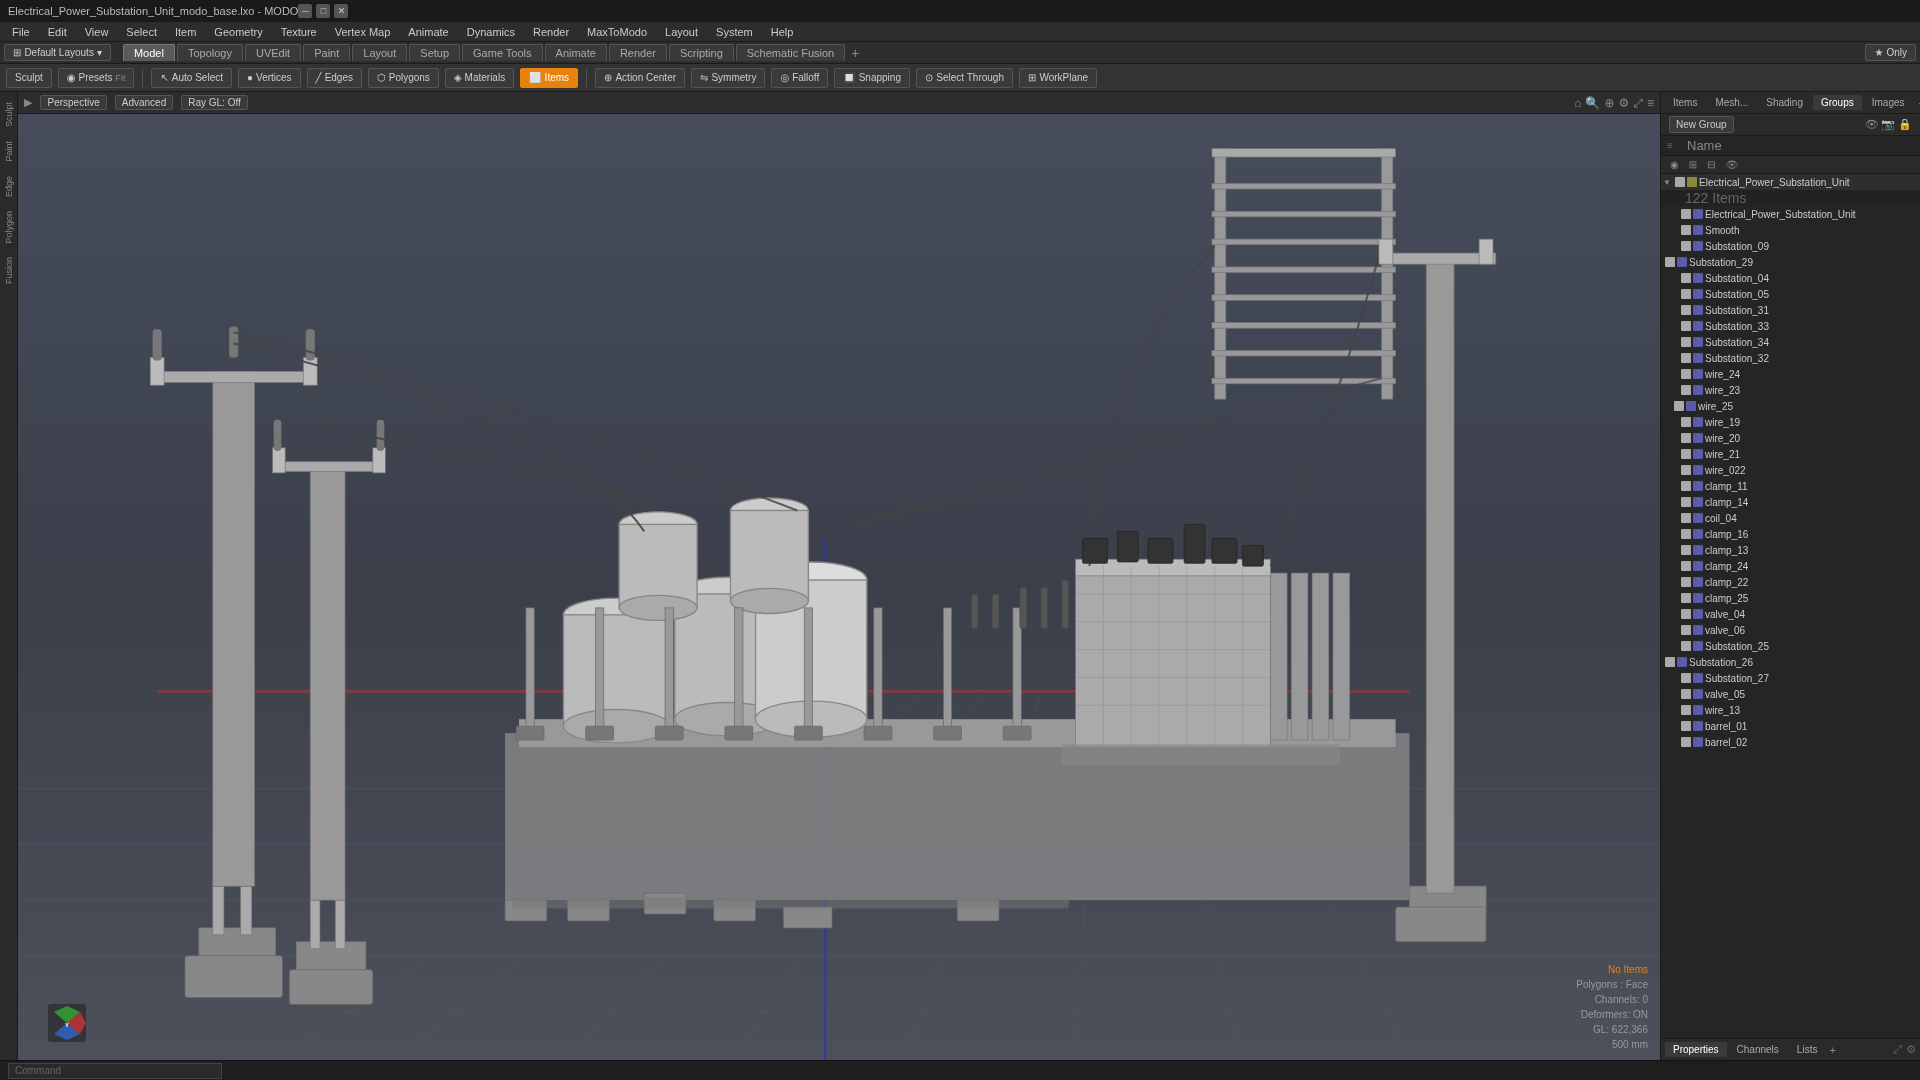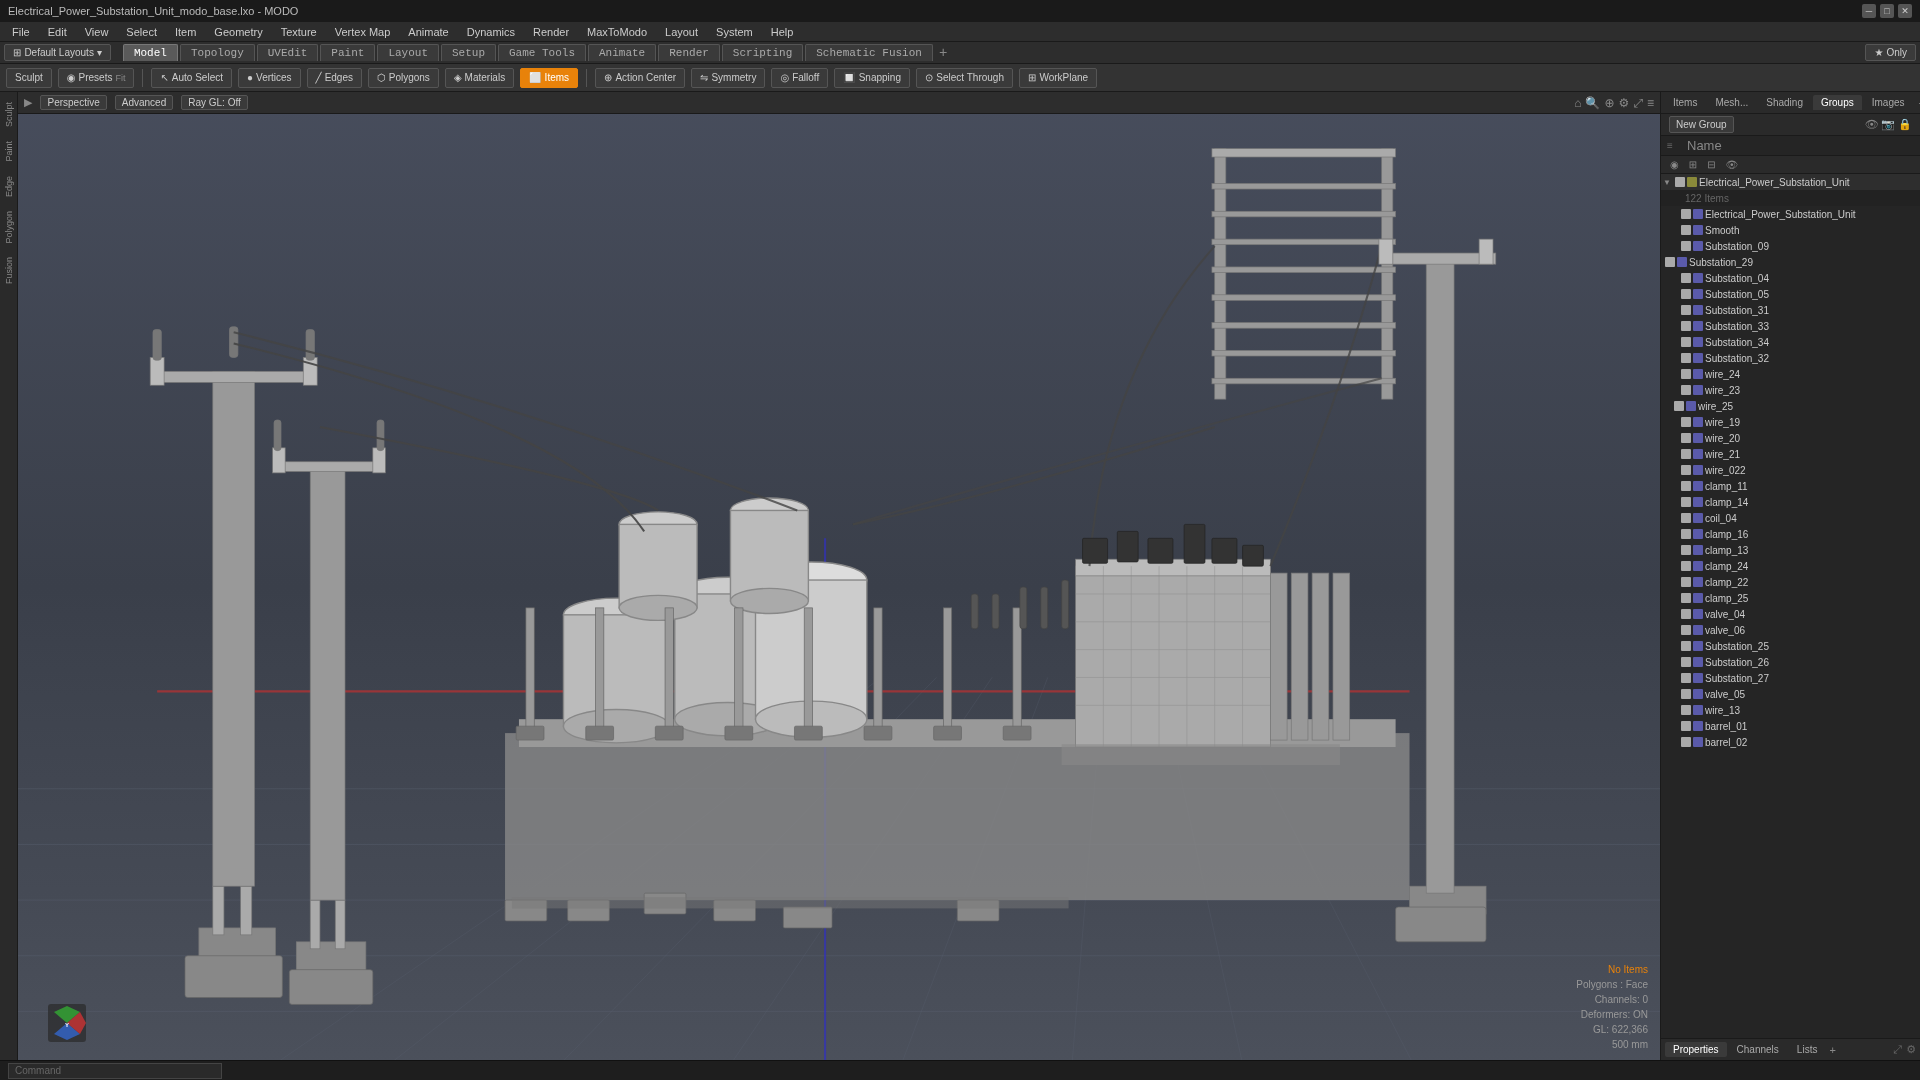--- a/index.html
+++ b/index.html
@@ -11,7 +11,6 @@
       height: 22px;
       display: flex;
       align-items: center;
-      justify-content: space-between;
       padding: 0 8px;
       color: #bbb;
       font-size: 11px;

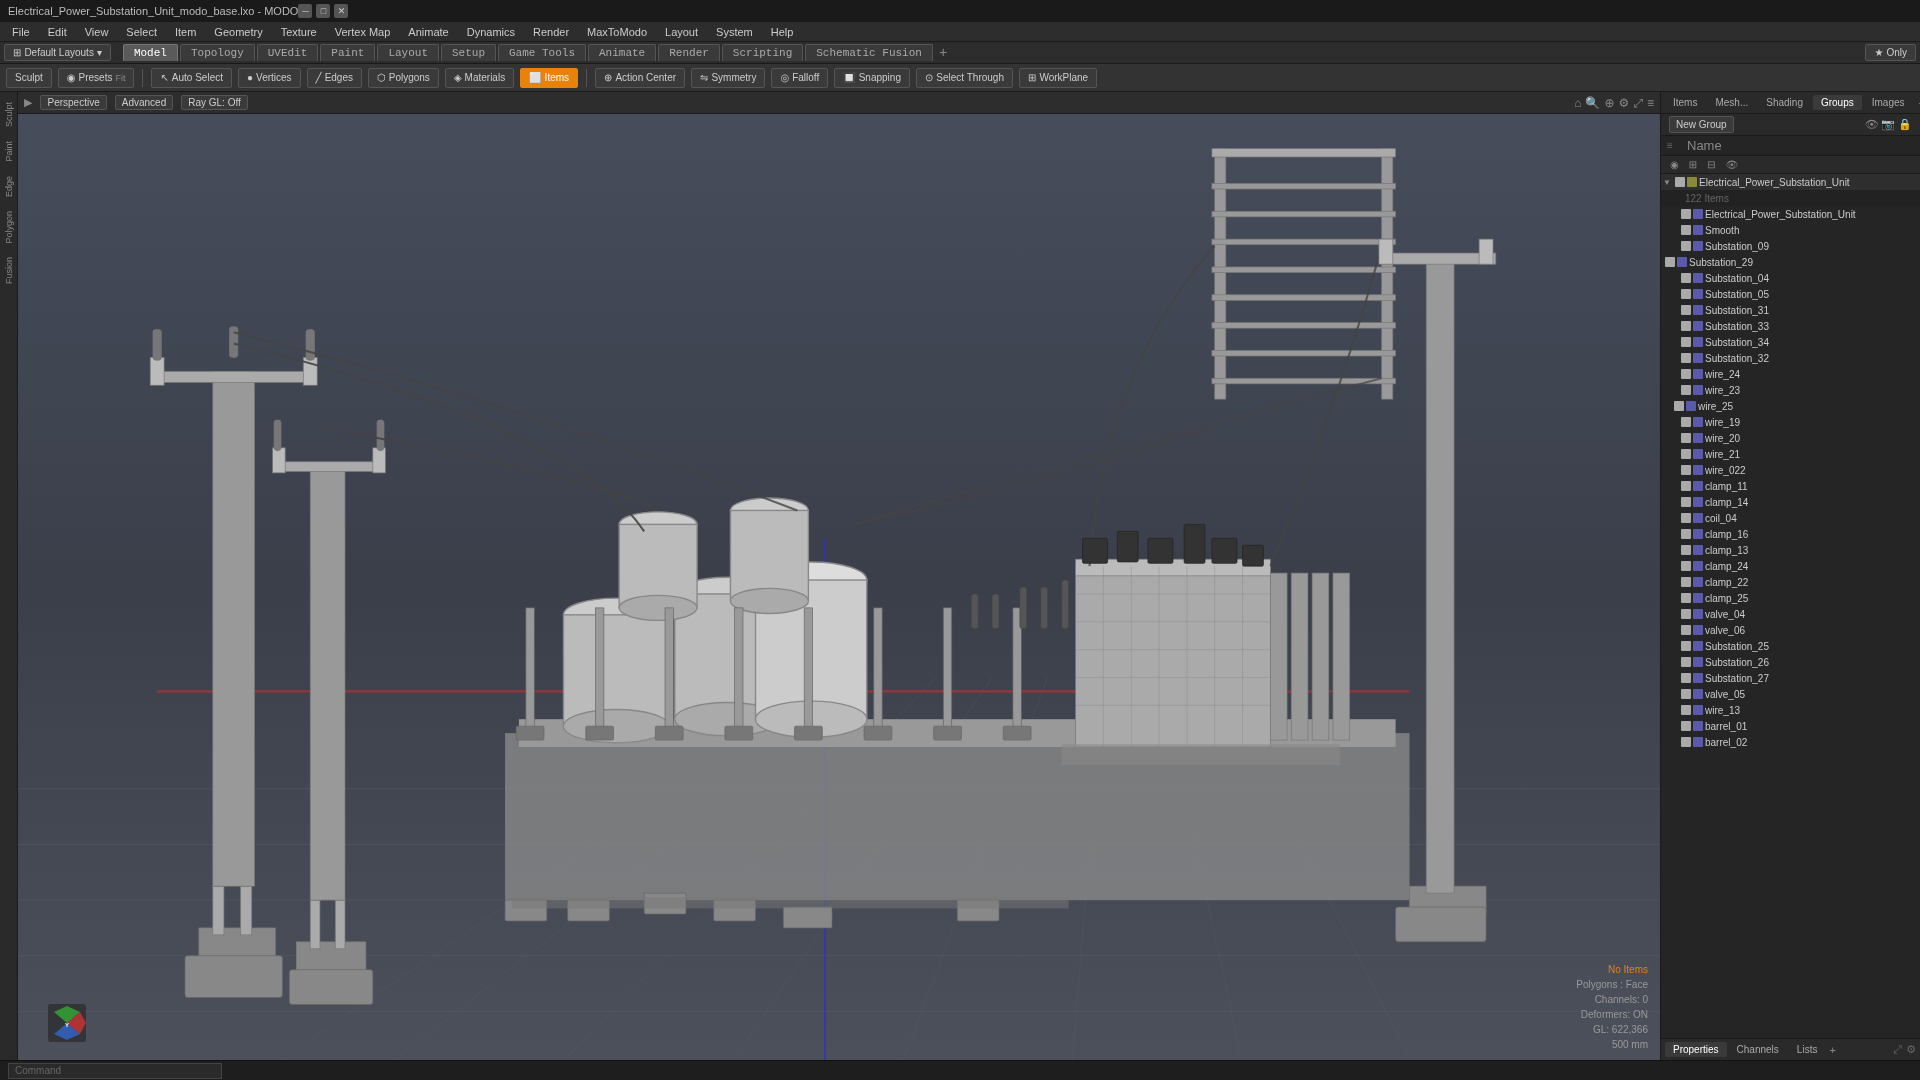--- a/index.html
+++ b/index.html
@@ -65,7 +65,6 @@
       margin-left: 8px;
       gap: 2px;
       flex: 1;
-      font-family: Liberation Mono, monospace;
     }
     .layout-tab {
       padding: 2px 10px;

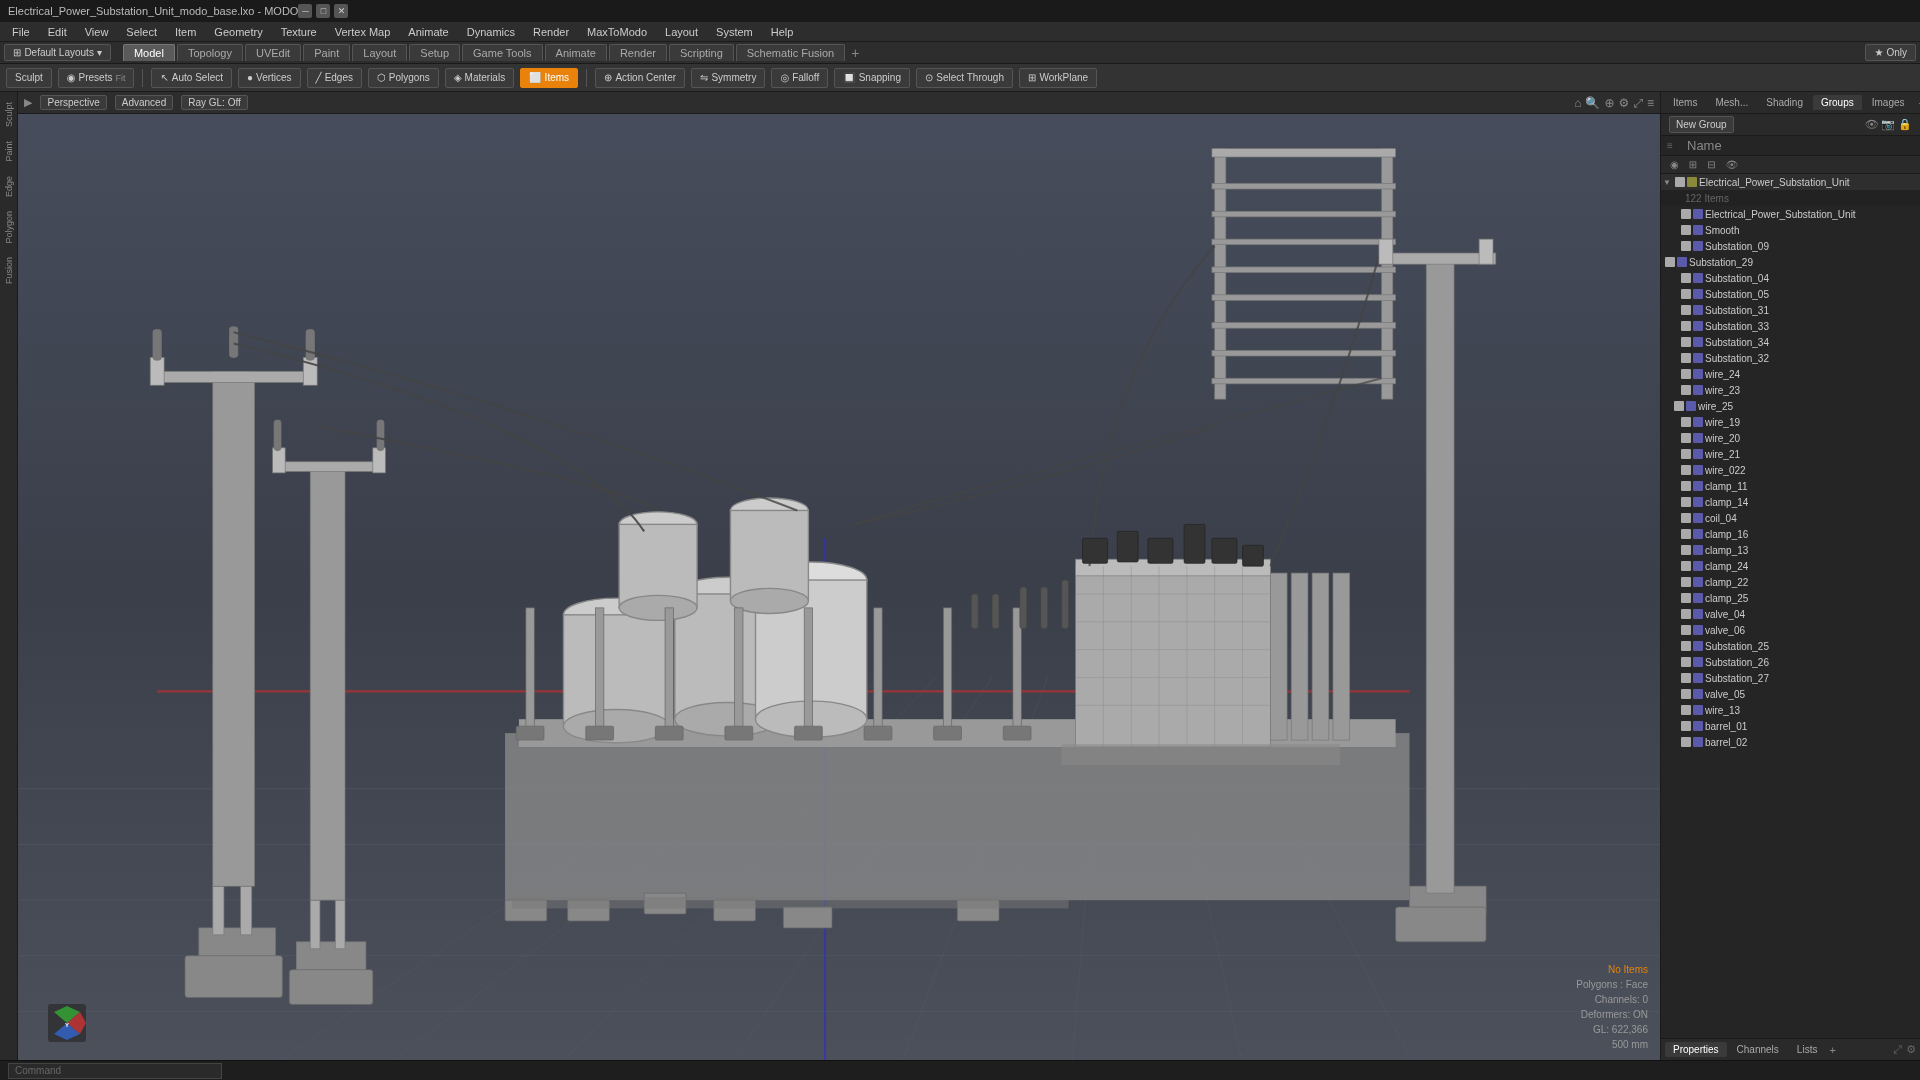--- a/index.html
+++ b/index.html
@@ -764,7 +764,7 @@
       </div>
 
       <div class="item-row" style="padding-left:24px;background:#222;">
-        <span style="color:#666;font-size:10px;text-align:right;">122 Items</span>
+        <span style="color:#666;font-size:14px;text-align:right;">122 Items</span>
       </div>
 
       <div class="item-row" style="padding-left:20px;">

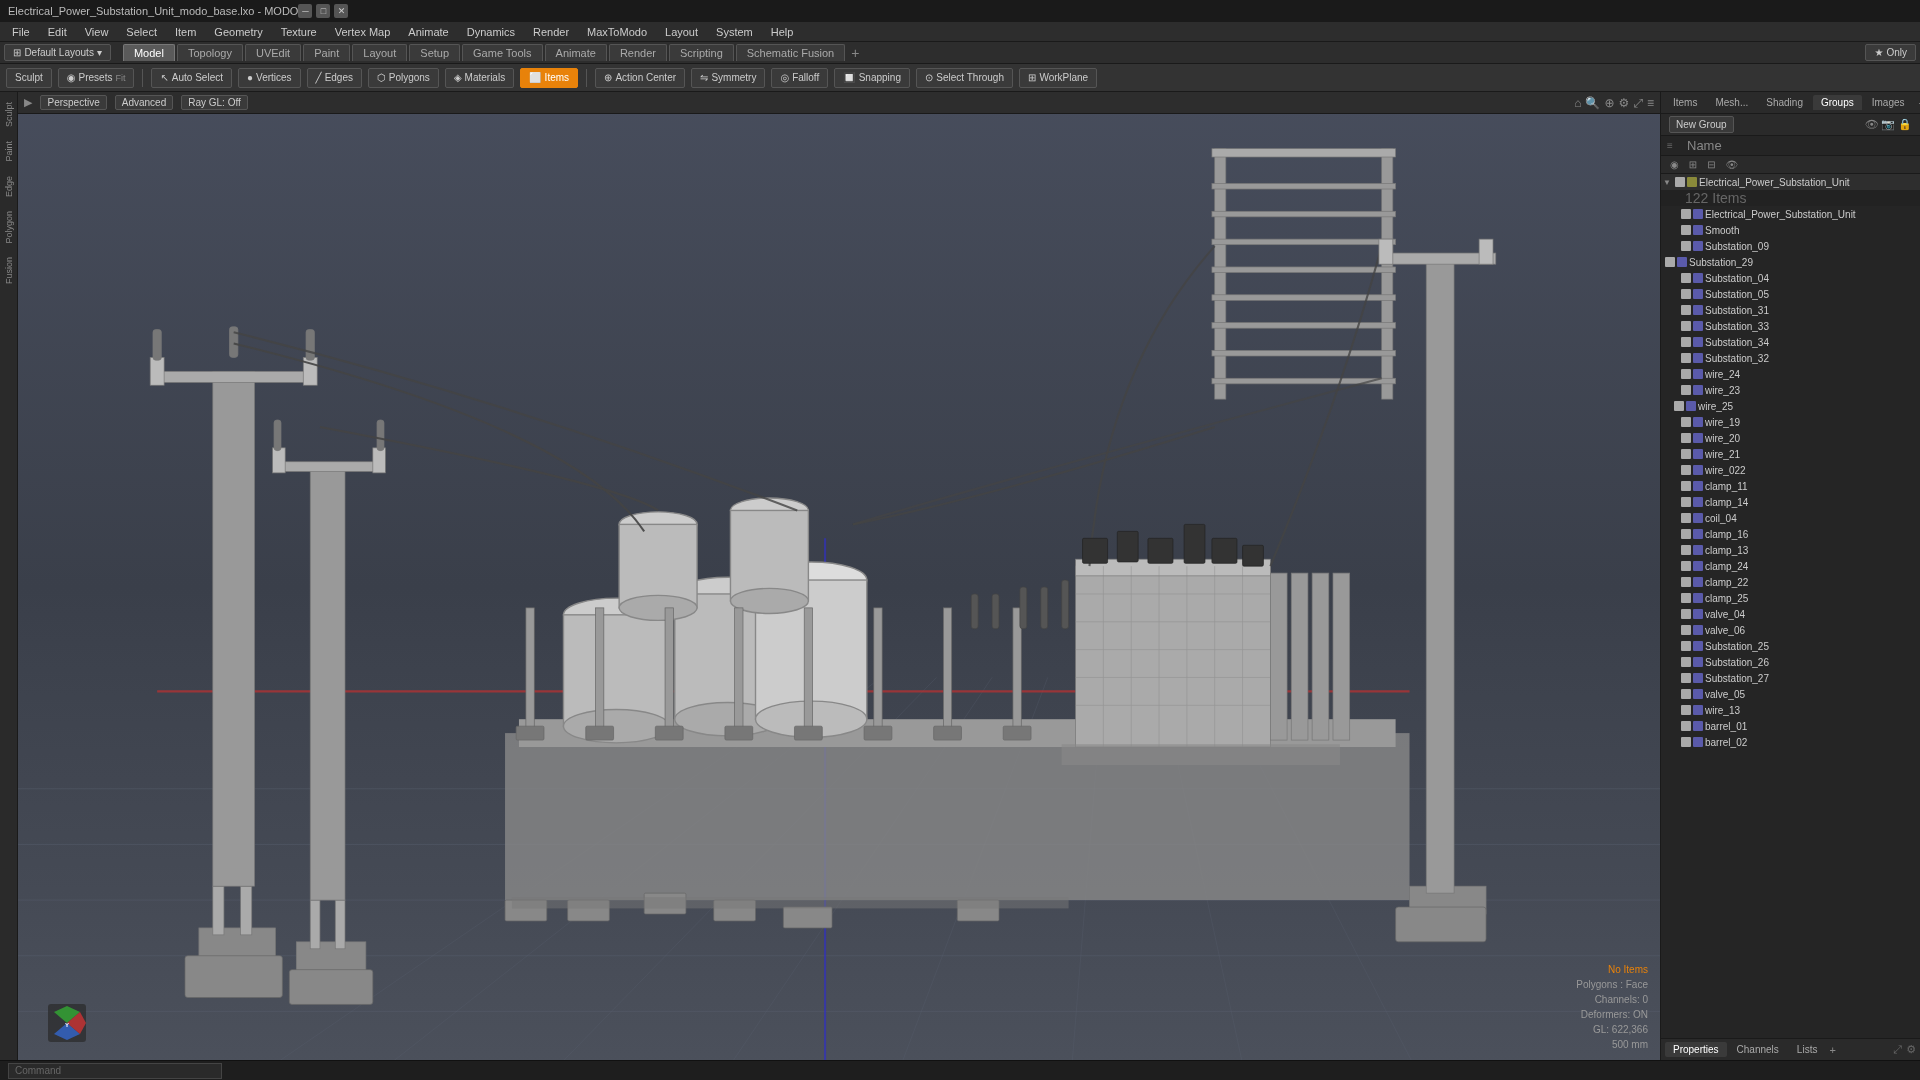--- a/index.html
+++ b/index.html
@@ -907,7 +907,7 @@
         <div class="item-box mesh"></div>
         <span class="item-label">Substation_25</span>
       </div>
-      <div class="item-row" style="padding-left:20px;">
+      <div class="item-row" style="padding-left:4px;">
         <div class="item-vis on"></div>
         <div class="item-box mesh"></div>
         <span class="item-label">Substation_26</span>

